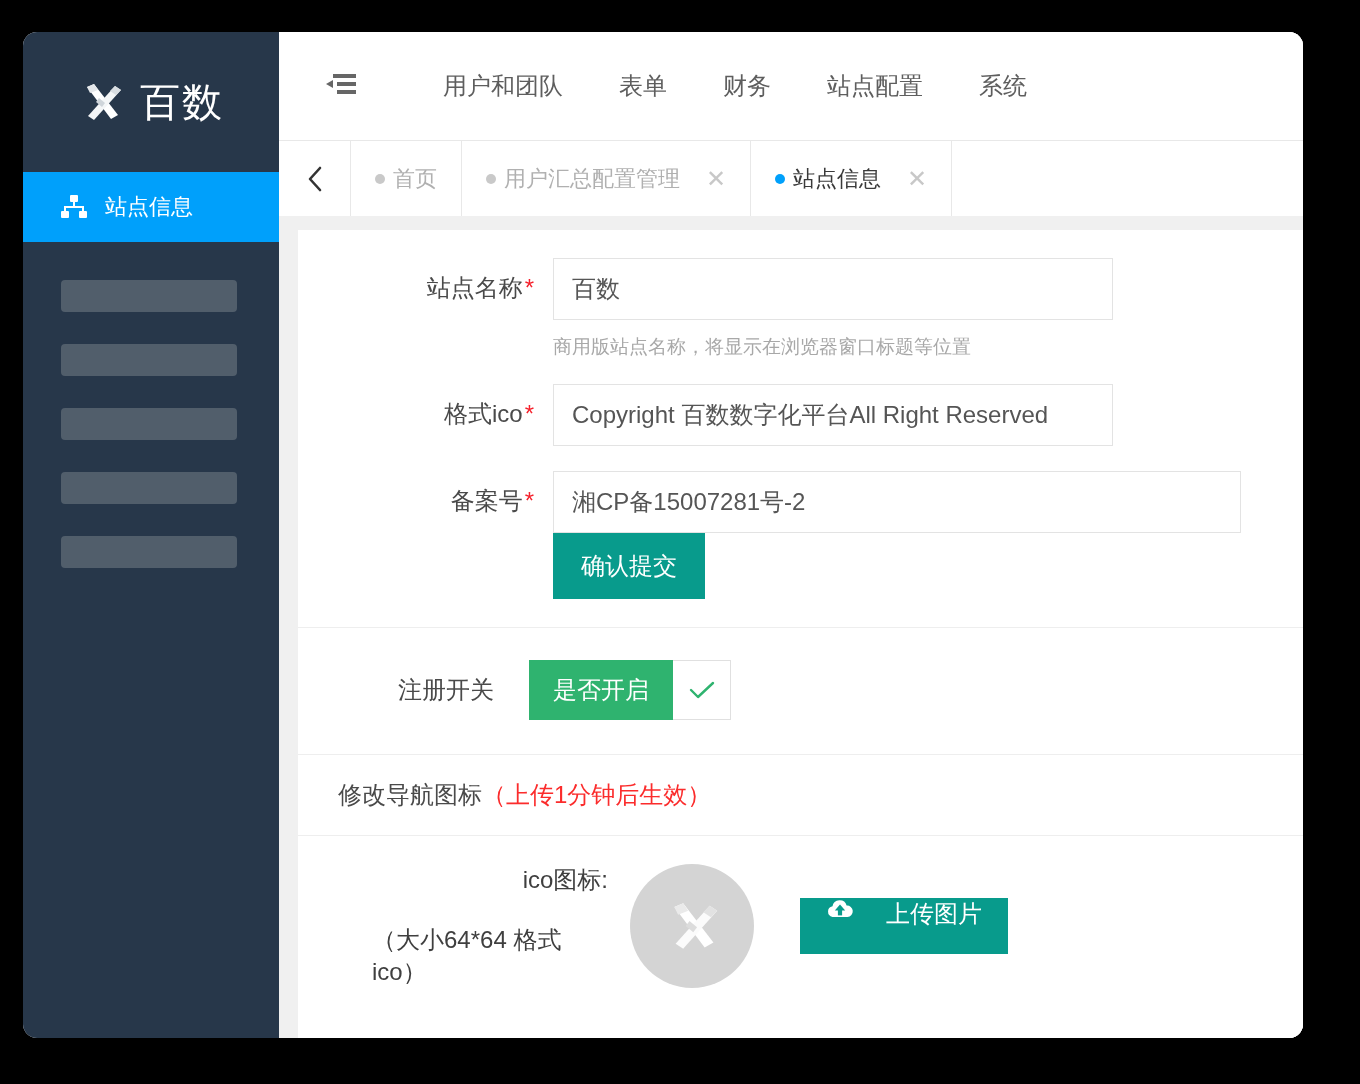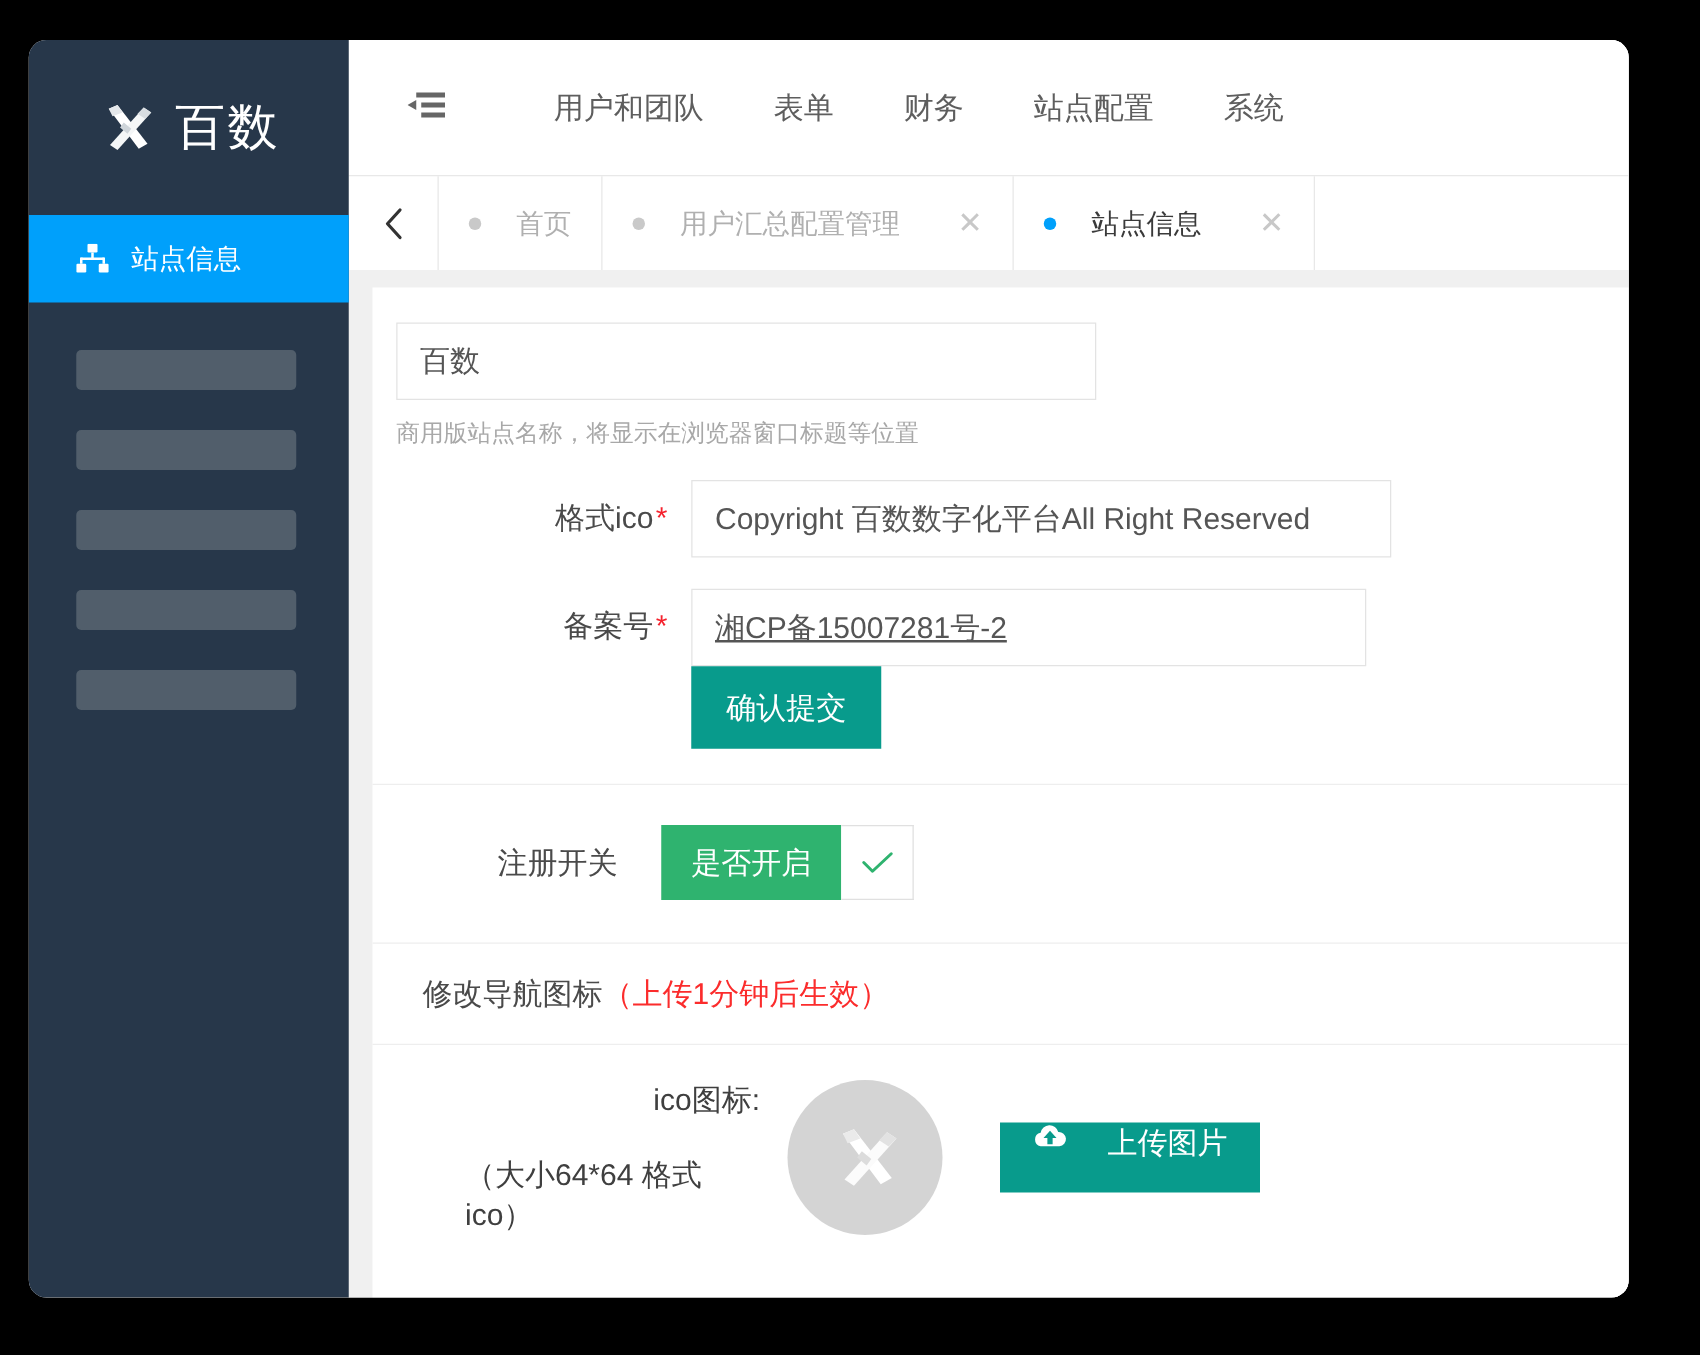--- a/index.html
+++ b/index.html
@@ -111,7 +111,7 @@
   .tab {
     display: flex;
     align-items: center;
-    gap: 28px;
+    gap: 8px;
     padding: 0 24px;
     border-right: 1px solid #e8e8e8;
     cursor: pointer;

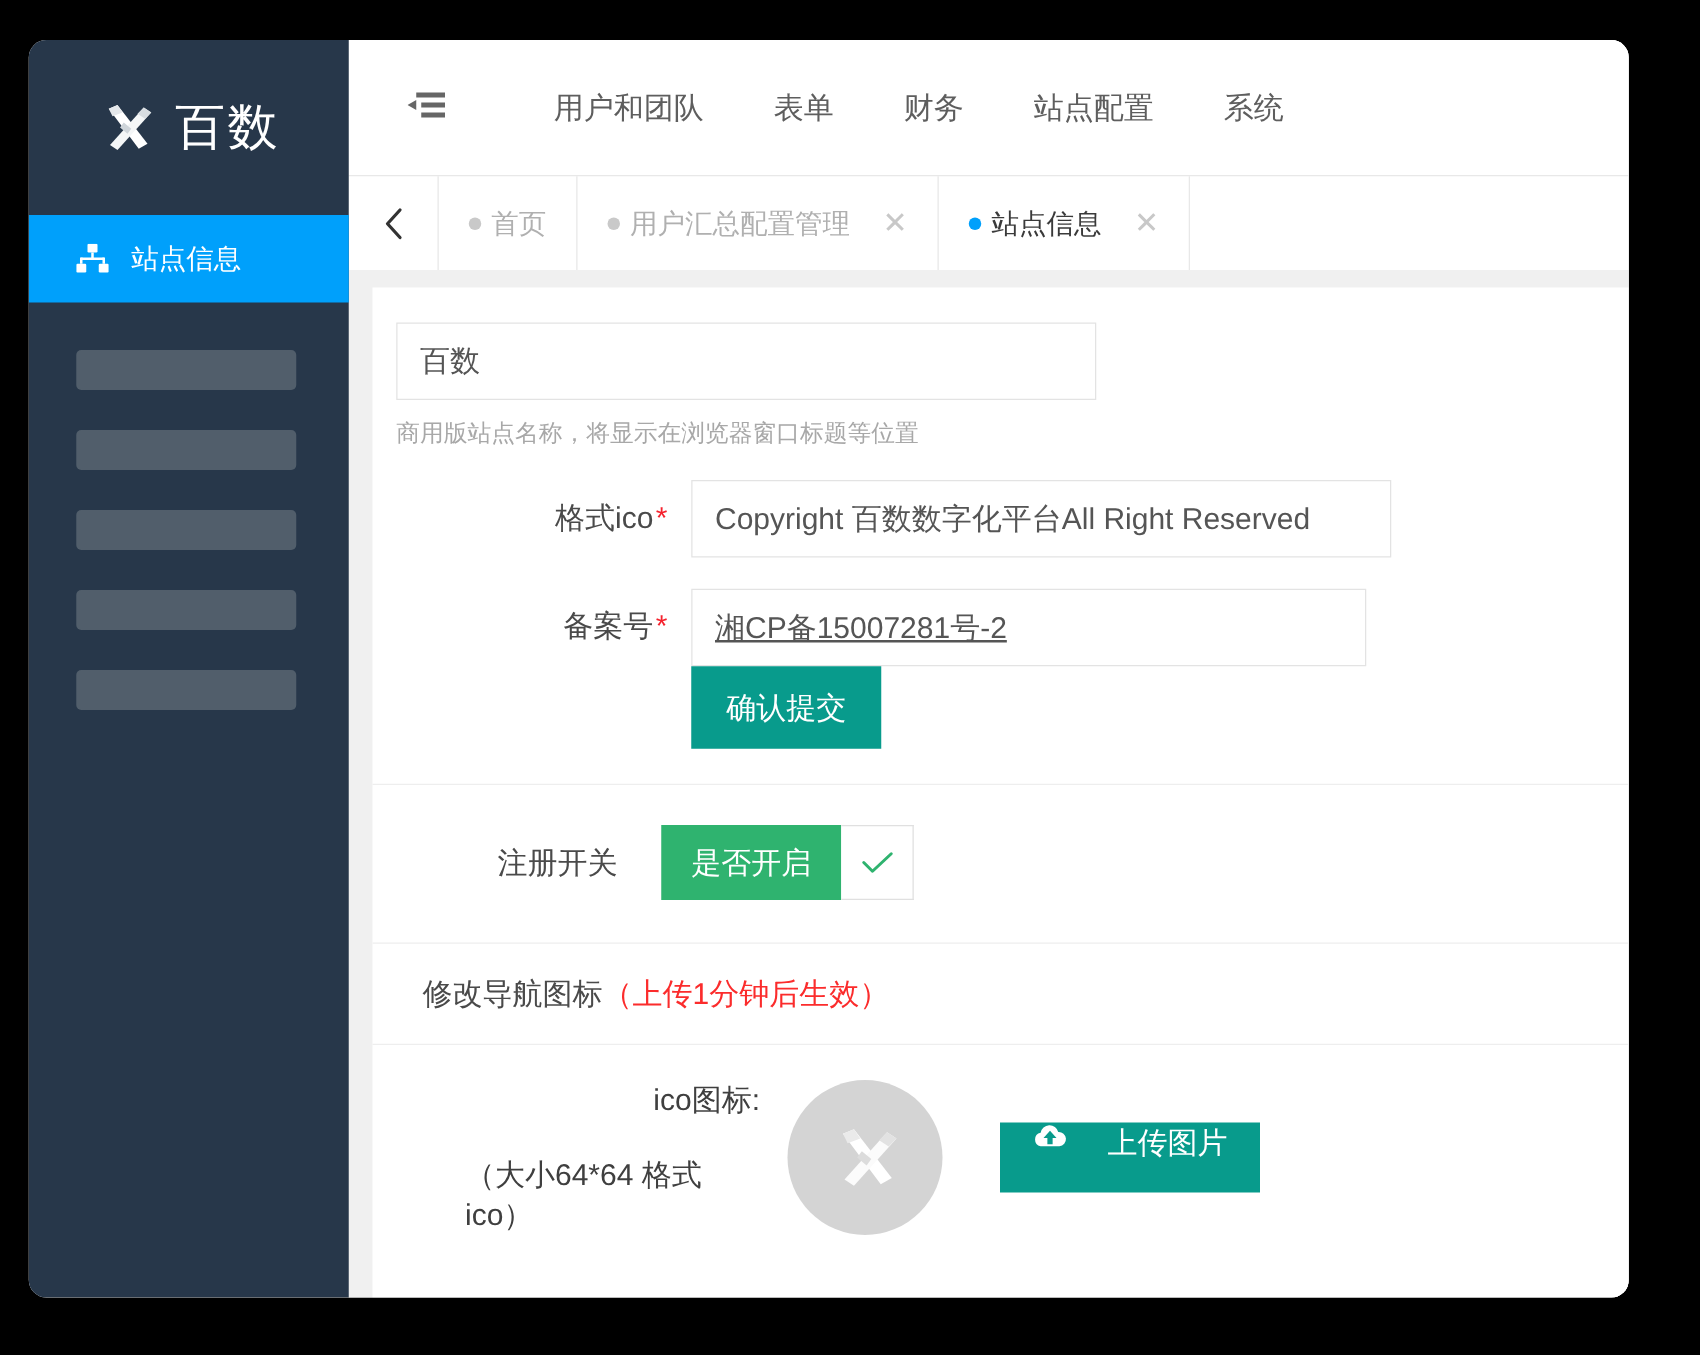--- a/index.html
+++ b/index.html
@@ -339,6 +339,9 @@
         <div class="form-section">
 
           <div class="form-row" style="padding-top:28px;">
+            <div class="form-label">
+              <span>站点名称</span><span class="req">*</span>
+            </div>
             <div class="field-col">
               <input class="text-input" style="width: 560px;" type="text" value="百数" placeholder="请输入站点名称">
               <div class="help-text">商用版站点名称，将显示在浏览器窗口标题等位置</div>

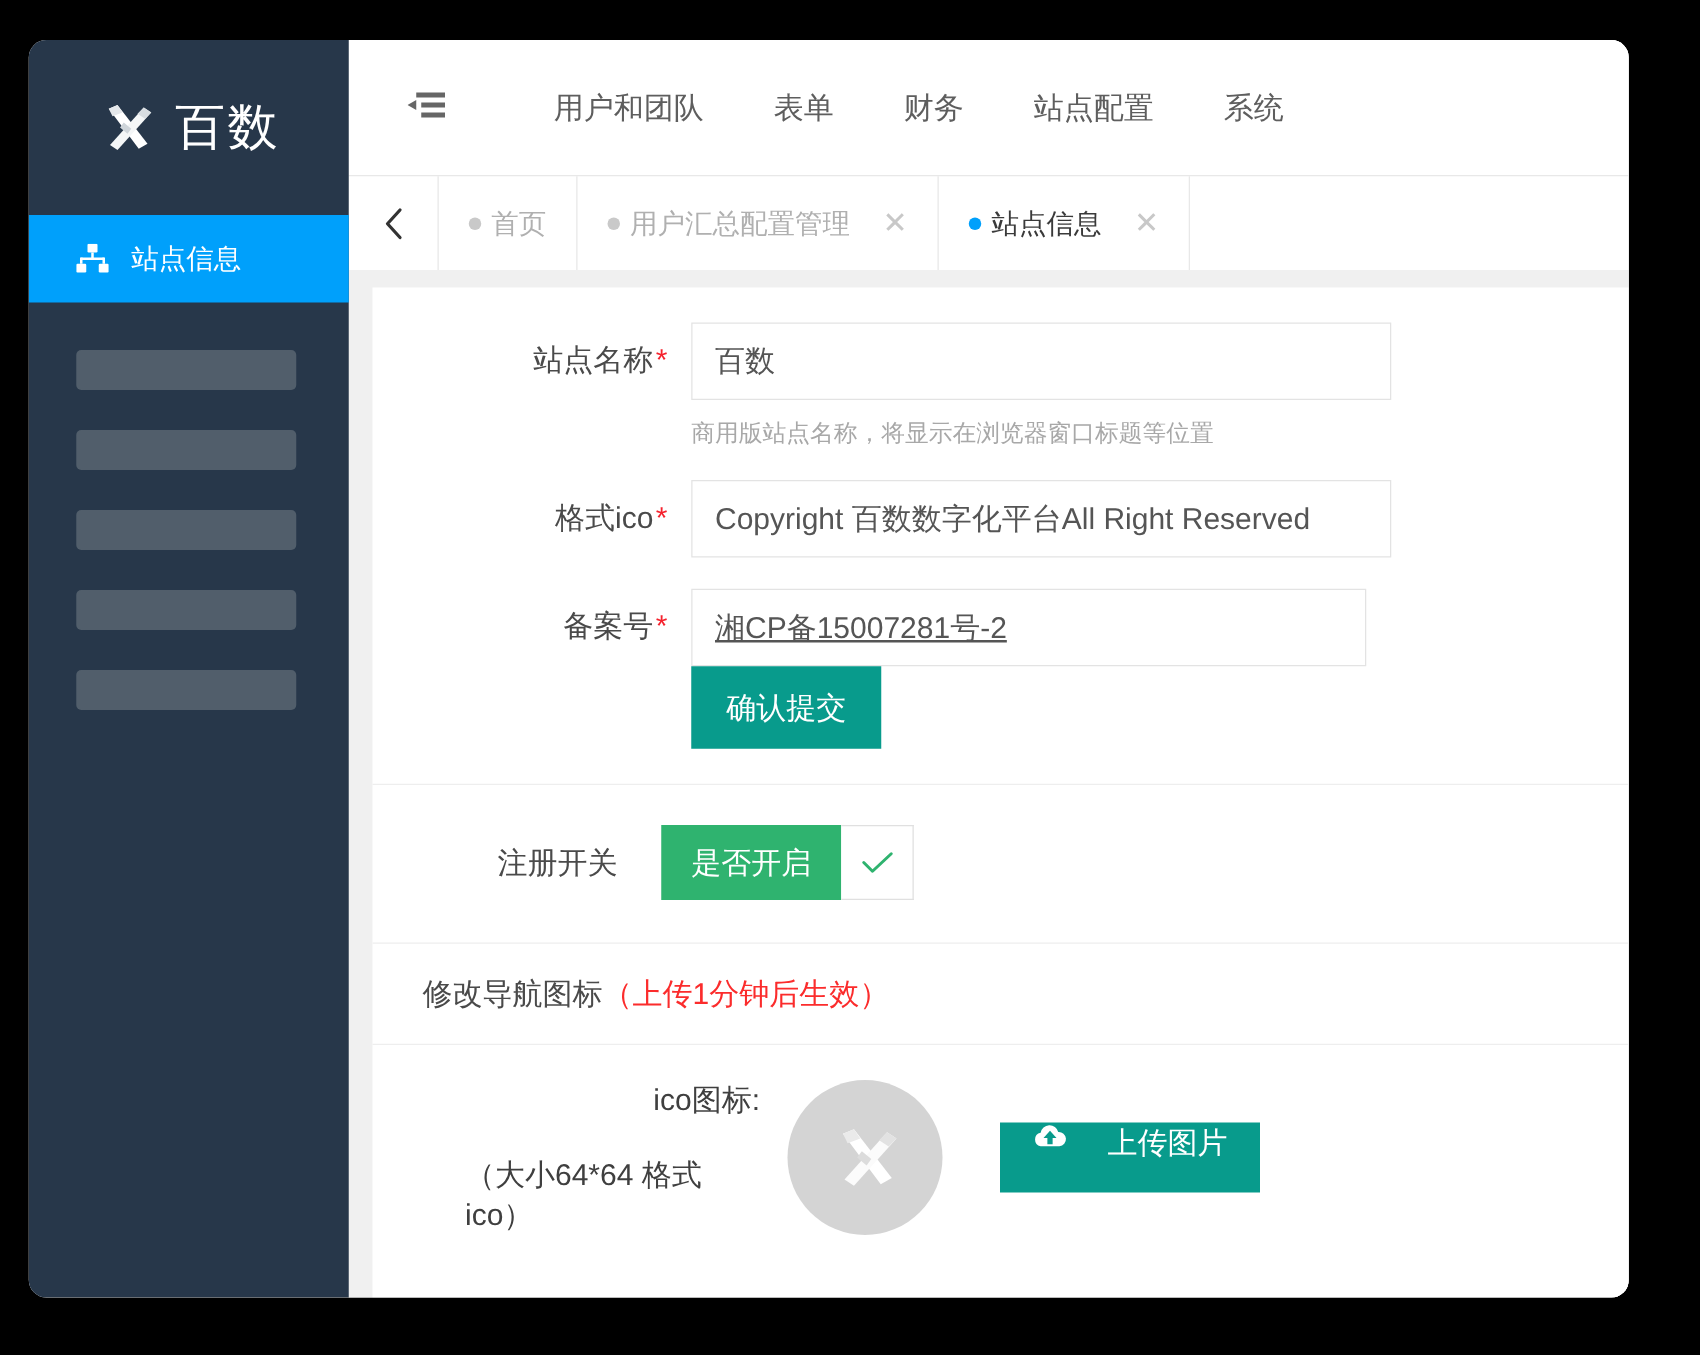--- a/index.html
+++ b/index.html
@@ -362,7 +362,7 @@
               <span>备案号</span><span class="req">*</span>
             </div>
             <div class="field-col">
-              <input class="text-input" style="width: 540px; text-decoration: underline;" type="text" value="湘CP备15007281号-2" placeholder="请输入备案号">
+              <input class="text-input" style="width: 688px;" type="text" value="湘CP备15007281号-2" placeholder="请输入备案号">
               <button class="btn-teal" style="">确认提交</button>
             </div>
           </div>

